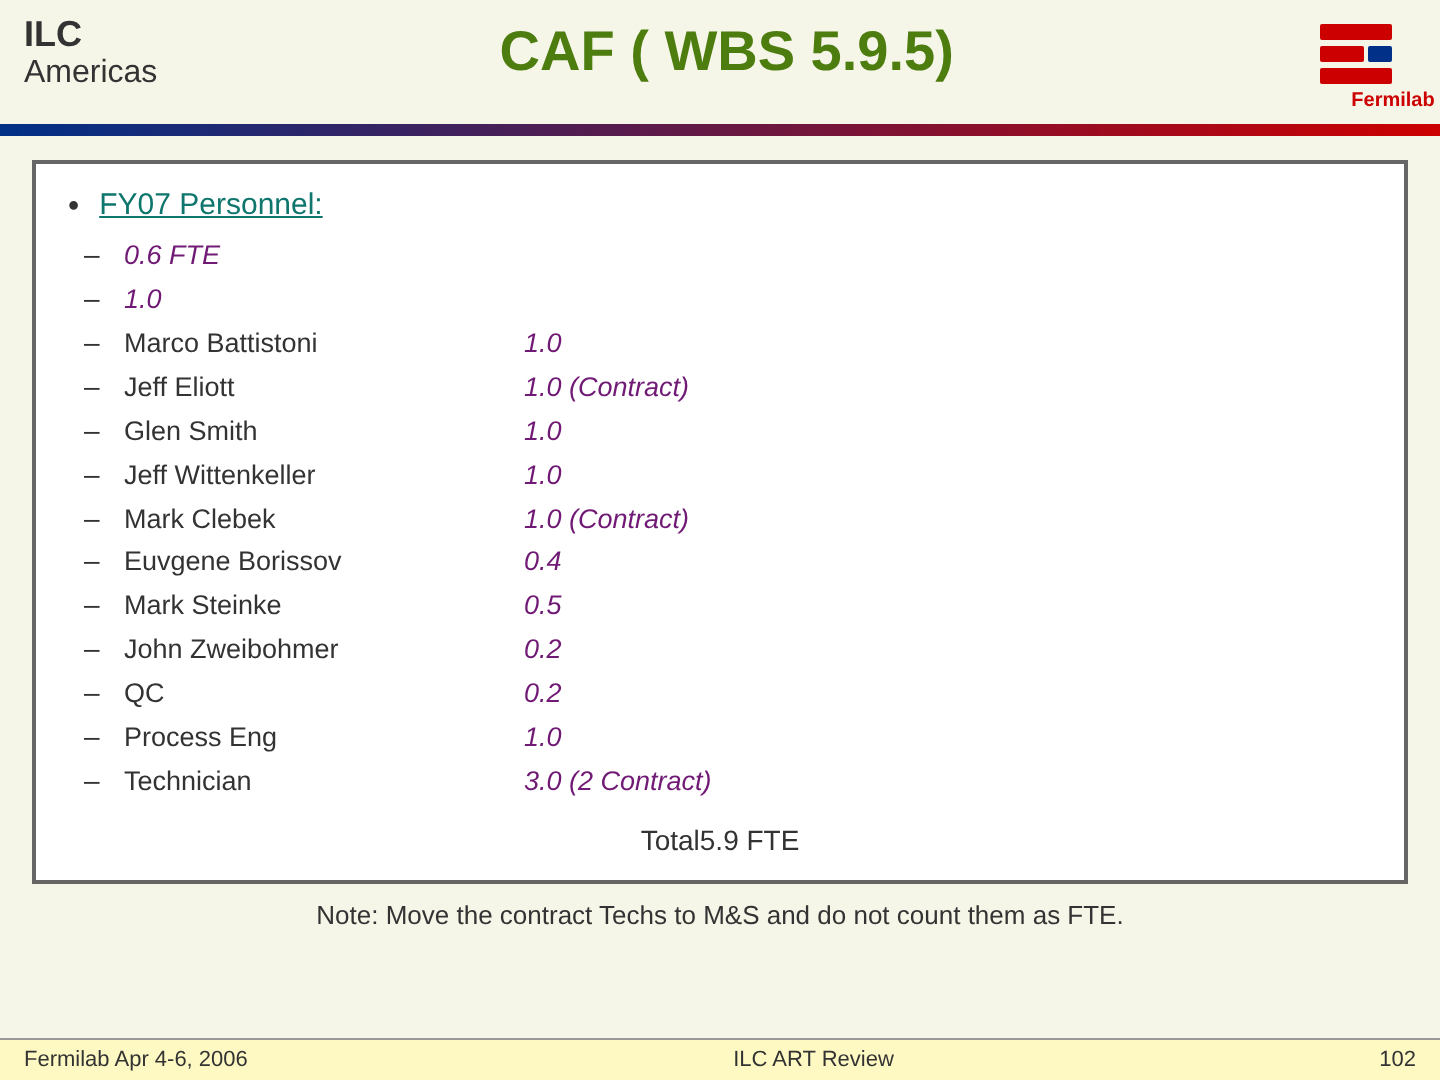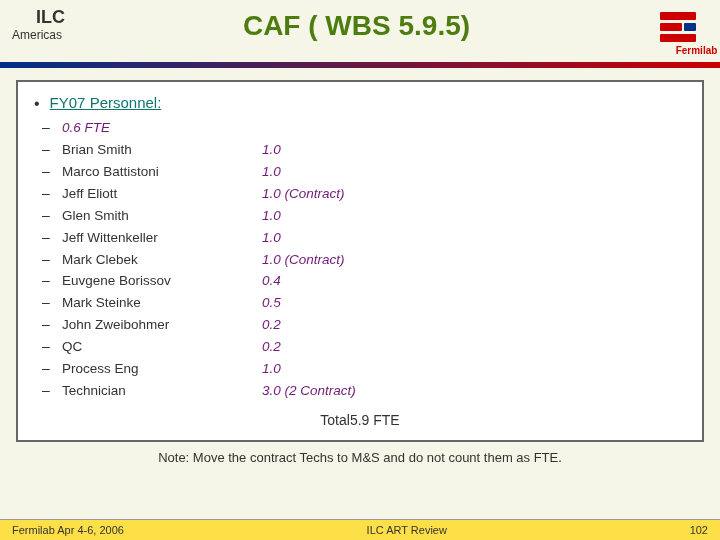--- a/index.html
+++ b/index.html
@@ -30,7 +30,6 @@
       font-weight: bold;
       color: #333;
       line-height: 1.1;
-      margin-left: 24px;
     }
 
     .ilc-sub {

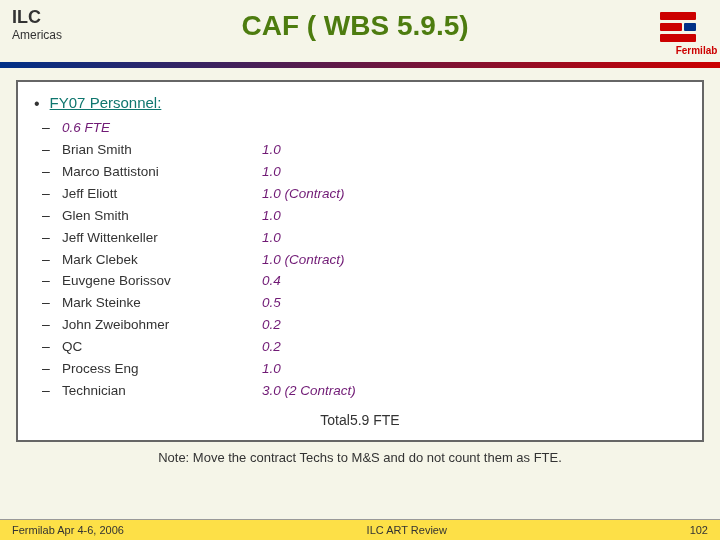--- a/index.html
+++ b/index.html
@@ -33,7 +33,7 @@
     }
 
     .ilc-sub {
-      font-size: 12px;
+      font-size: 16px;
       color: #333;
     }
 

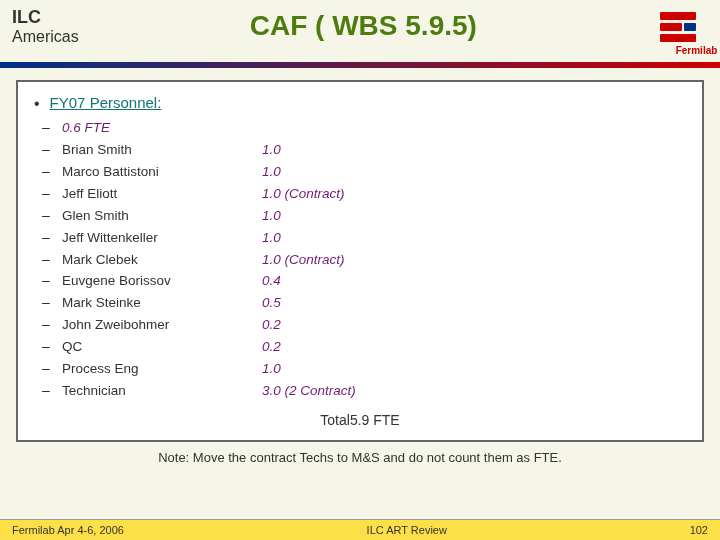--- a/index.html
+++ b/index.html
@@ -211,7 +211,6 @@
     </div>
         <div class="personnel-row">
       <span class="dash">–</span>
-      <span class="person-name">Brian Smith</span>
       <span class="person-fte">1.0</span>
     </div>
         <div class="personnel-row">

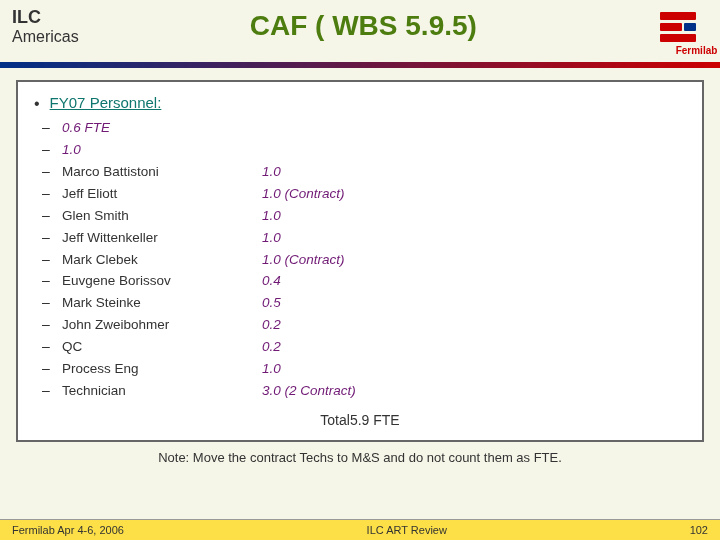--- a/index.html
+++ b/index.html
@@ -168,7 +168,7 @@
       align-items: center;
       padding: 4px 12px;
       border-top: 1px solid #999;
-      background: #fde047;
+      background: #fef9c3;
       font-size: 11px;
       color: #333;
     }

